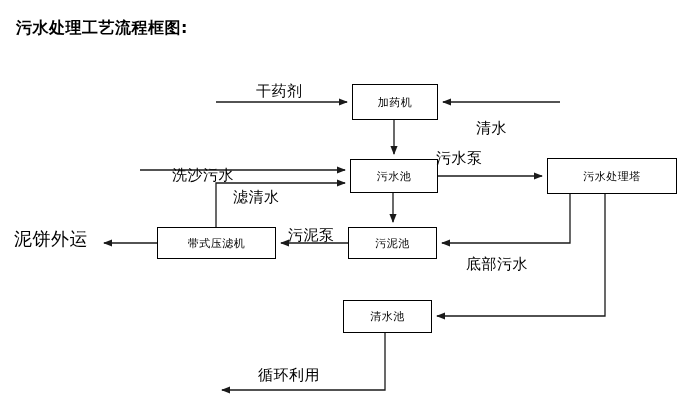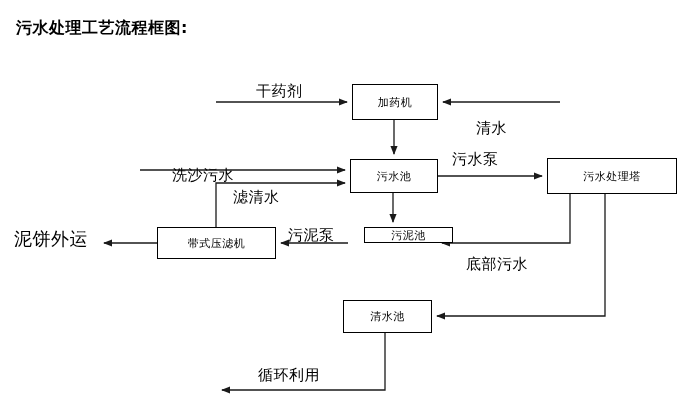--- a/index.html
+++ b/index.html
@@ -140,7 +140,7 @@
 
   <div class="edge-label" style="left:233px; top:190px;">滤清水</div>
 
-  <div class="edge-label" style="left:452px; top:152px;">污水泵</div>
+  <div class="edge-label" style="left:436px; top:152px;font-family:Liberation Mono, monospace;">污水泵</div>
 
   <div class="edge-label" style="left:288px; top:228px;font-family:Liberation Serif, serif;">污泥泵</div>
 

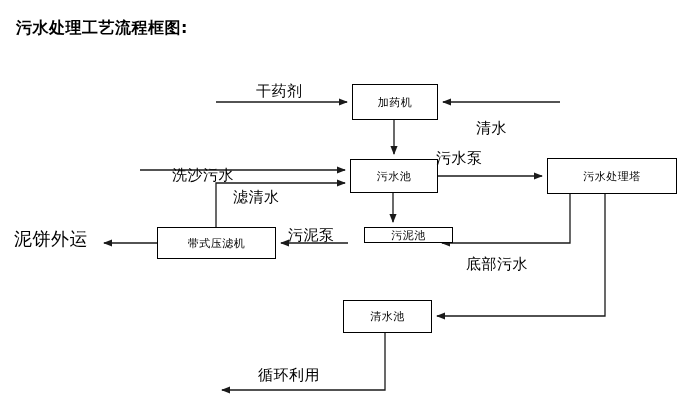--- a/index.html
+++ b/index.html
@@ -124,7 +124,7 @@
     <span>带式压滤机</span>
   </div>
 
-  <div class="node" style="left:364px; top:227px; width:89px; height:16px;">
+  <div class="node" style="left:348px; top:227px; width:89px; height:32px;">
     <span>污泥池</span>
   </div>
 

